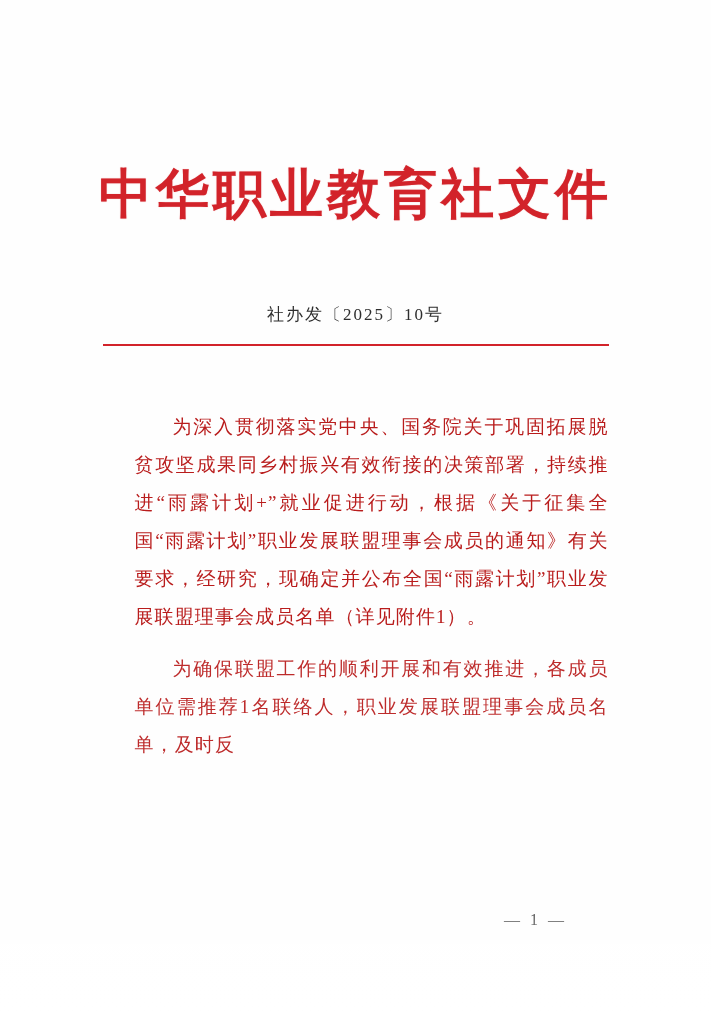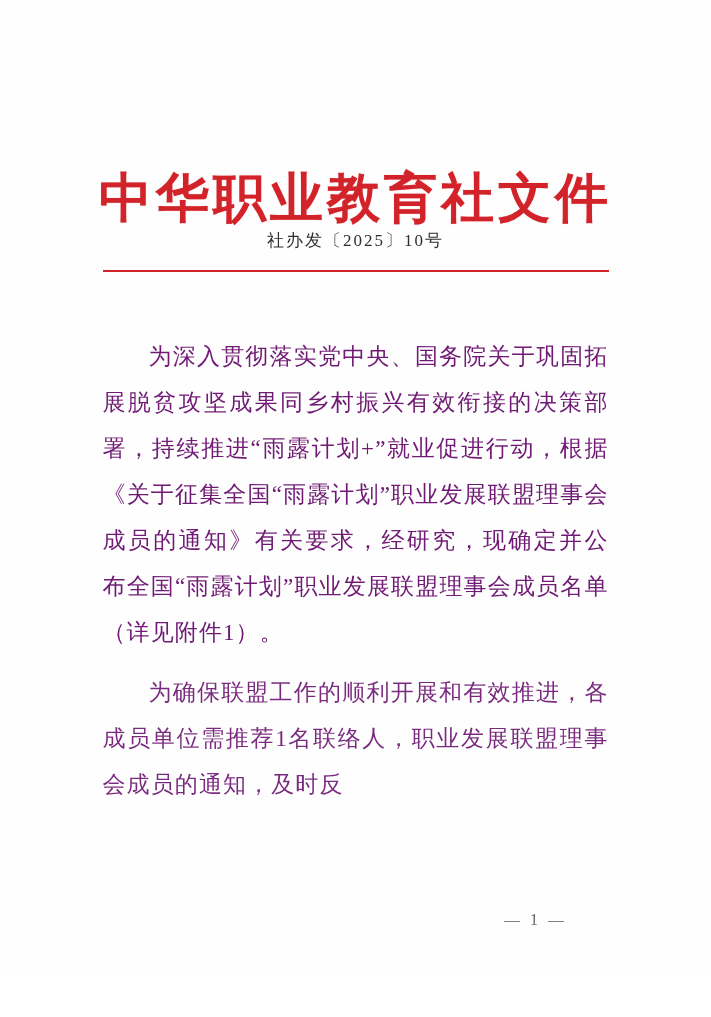--- a/index.html
+++ b/index.html
@@ -30,7 +30,7 @@
     font-size: 53px;
     letter-spacing: 4px;
     line-height: 1.15;
-    font-family: Liberation Serif, serif;
+    font-family: Liberation Mono, monospace;
     text-shadow: 0 0 1px rgba(210,35,42,0.45);
   }
   .doc-number {

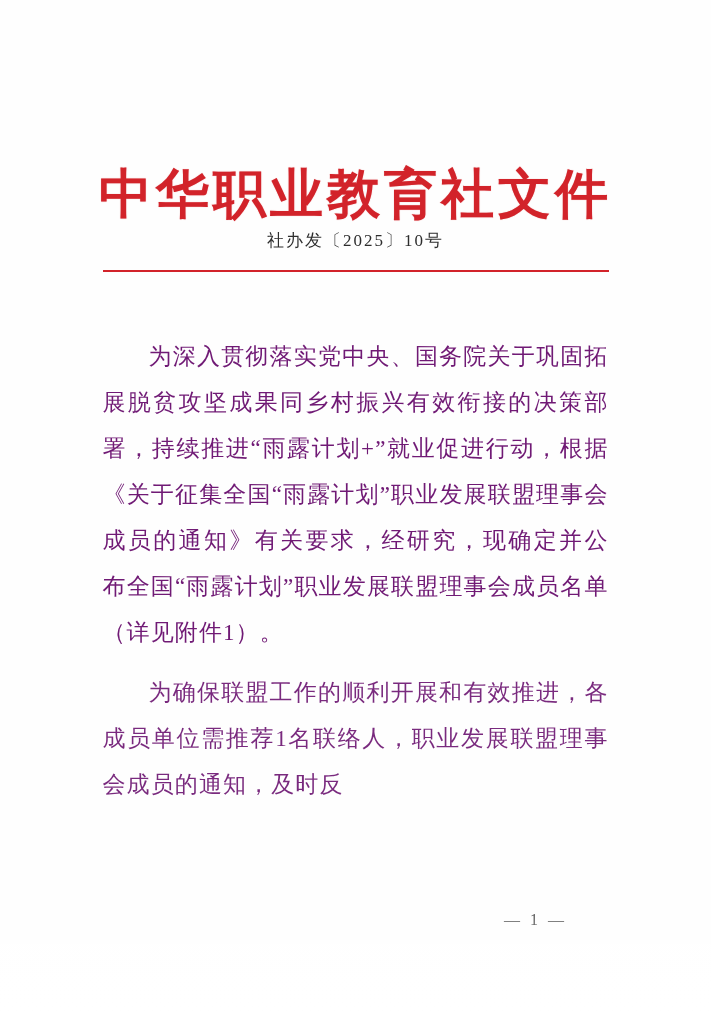--- a/index.html
+++ b/index.html
@@ -34,6 +34,7 @@
     text-shadow: 0 0 1px rgba(210,35,42,0.45);
   }
   .doc-number {
+    margin-top: 74px;
     text-align: center;
     font-size: 17px;
     color: #2d2d2d;

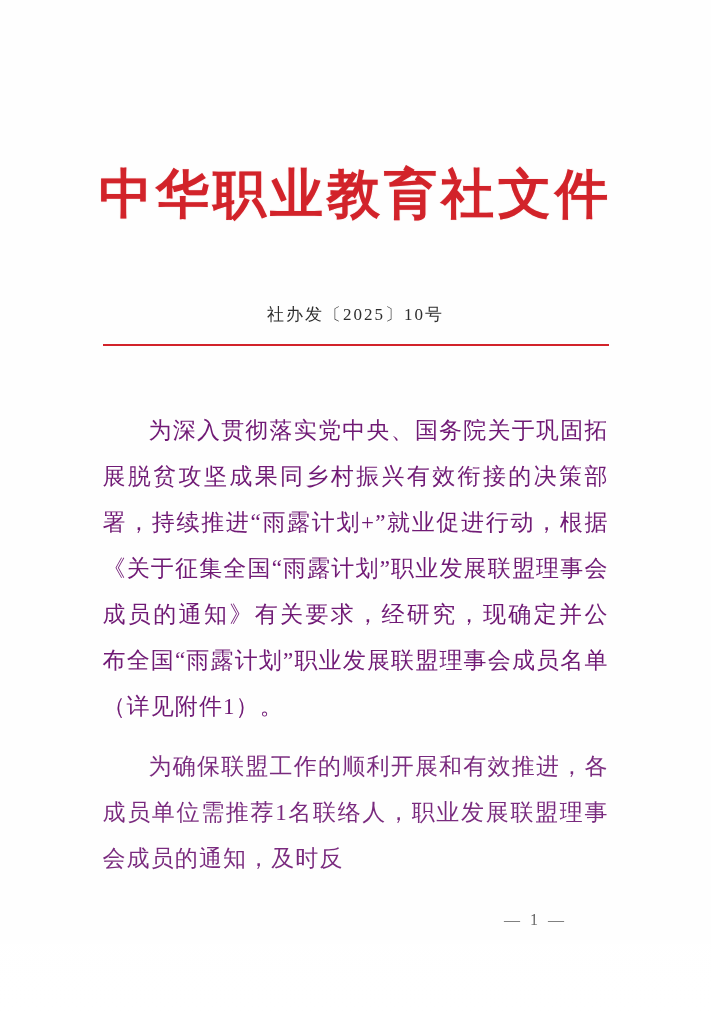--- a/index.html
+++ b/index.html
@@ -68,12 +68,13 @@
   }
   .para {
     margin-top: 14px;
-    font-size: 23px;
-    color: #701a75;
+    font-size: 19px;
+    color: #b91c1c;
     line-height: 2.0;
     letter-spacing: 1.1px;
     text-align: justify;
     text-indent: 2em;
+    margin-left: 32px;
   }
   .para.fade {
     opacity: 0.93;

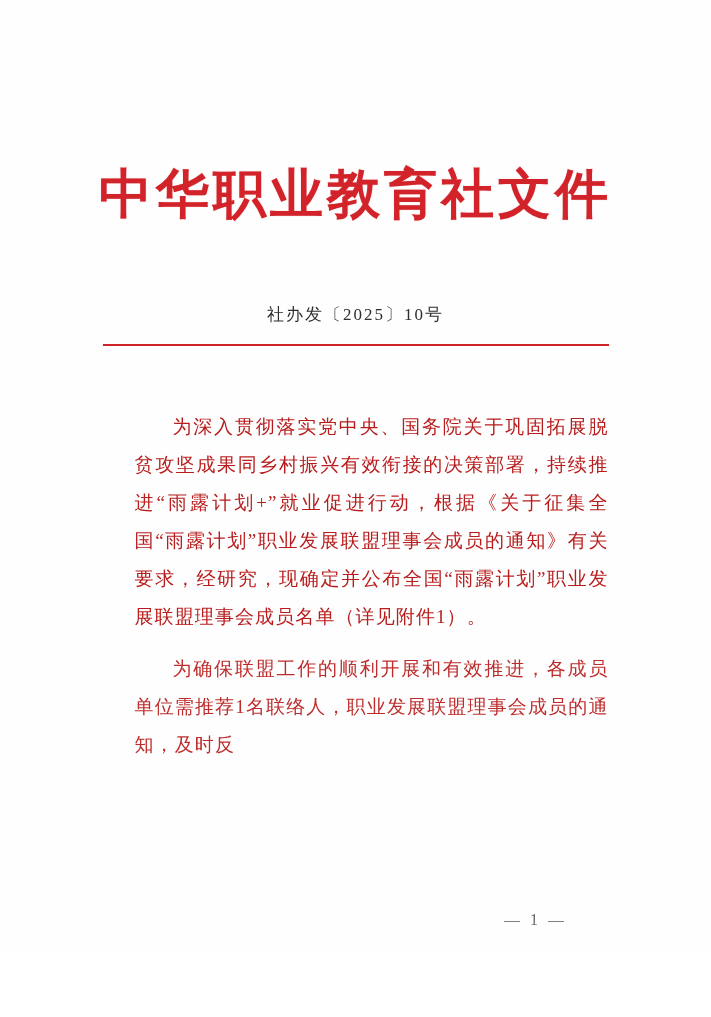--- a/index.html
+++ b/index.html
@@ -122,7 +122,7 @@
 
     <div class="para">为深入贯彻落实党中央、国务院关于巩固拓展脱贫攻坚成果同乡村振兴有效衔接的决策部署，持续推进“雨露计划+”就业促进行动，根据《关于征集全国“雨露计划”职业发展联盟理事会成员的通知》有关要求，经研究，现确定并公布全国“雨露计划”职业发展联盟理事会成员名单（详见附件1）。</div>
 
-    <div class="para fade">为确保联盟工作的顺利开展和有效推进，各成员单位需推荐1名联络人，职业发展联盟理事会成员的通知，及时反</div>
+    <div class="para fade">为确保联盟工作的顺利开展和有效推进，各成员单位需推荐1名联络人，职业发展联盟理事会成员名单，及时反</div>
 
   </div>
 

